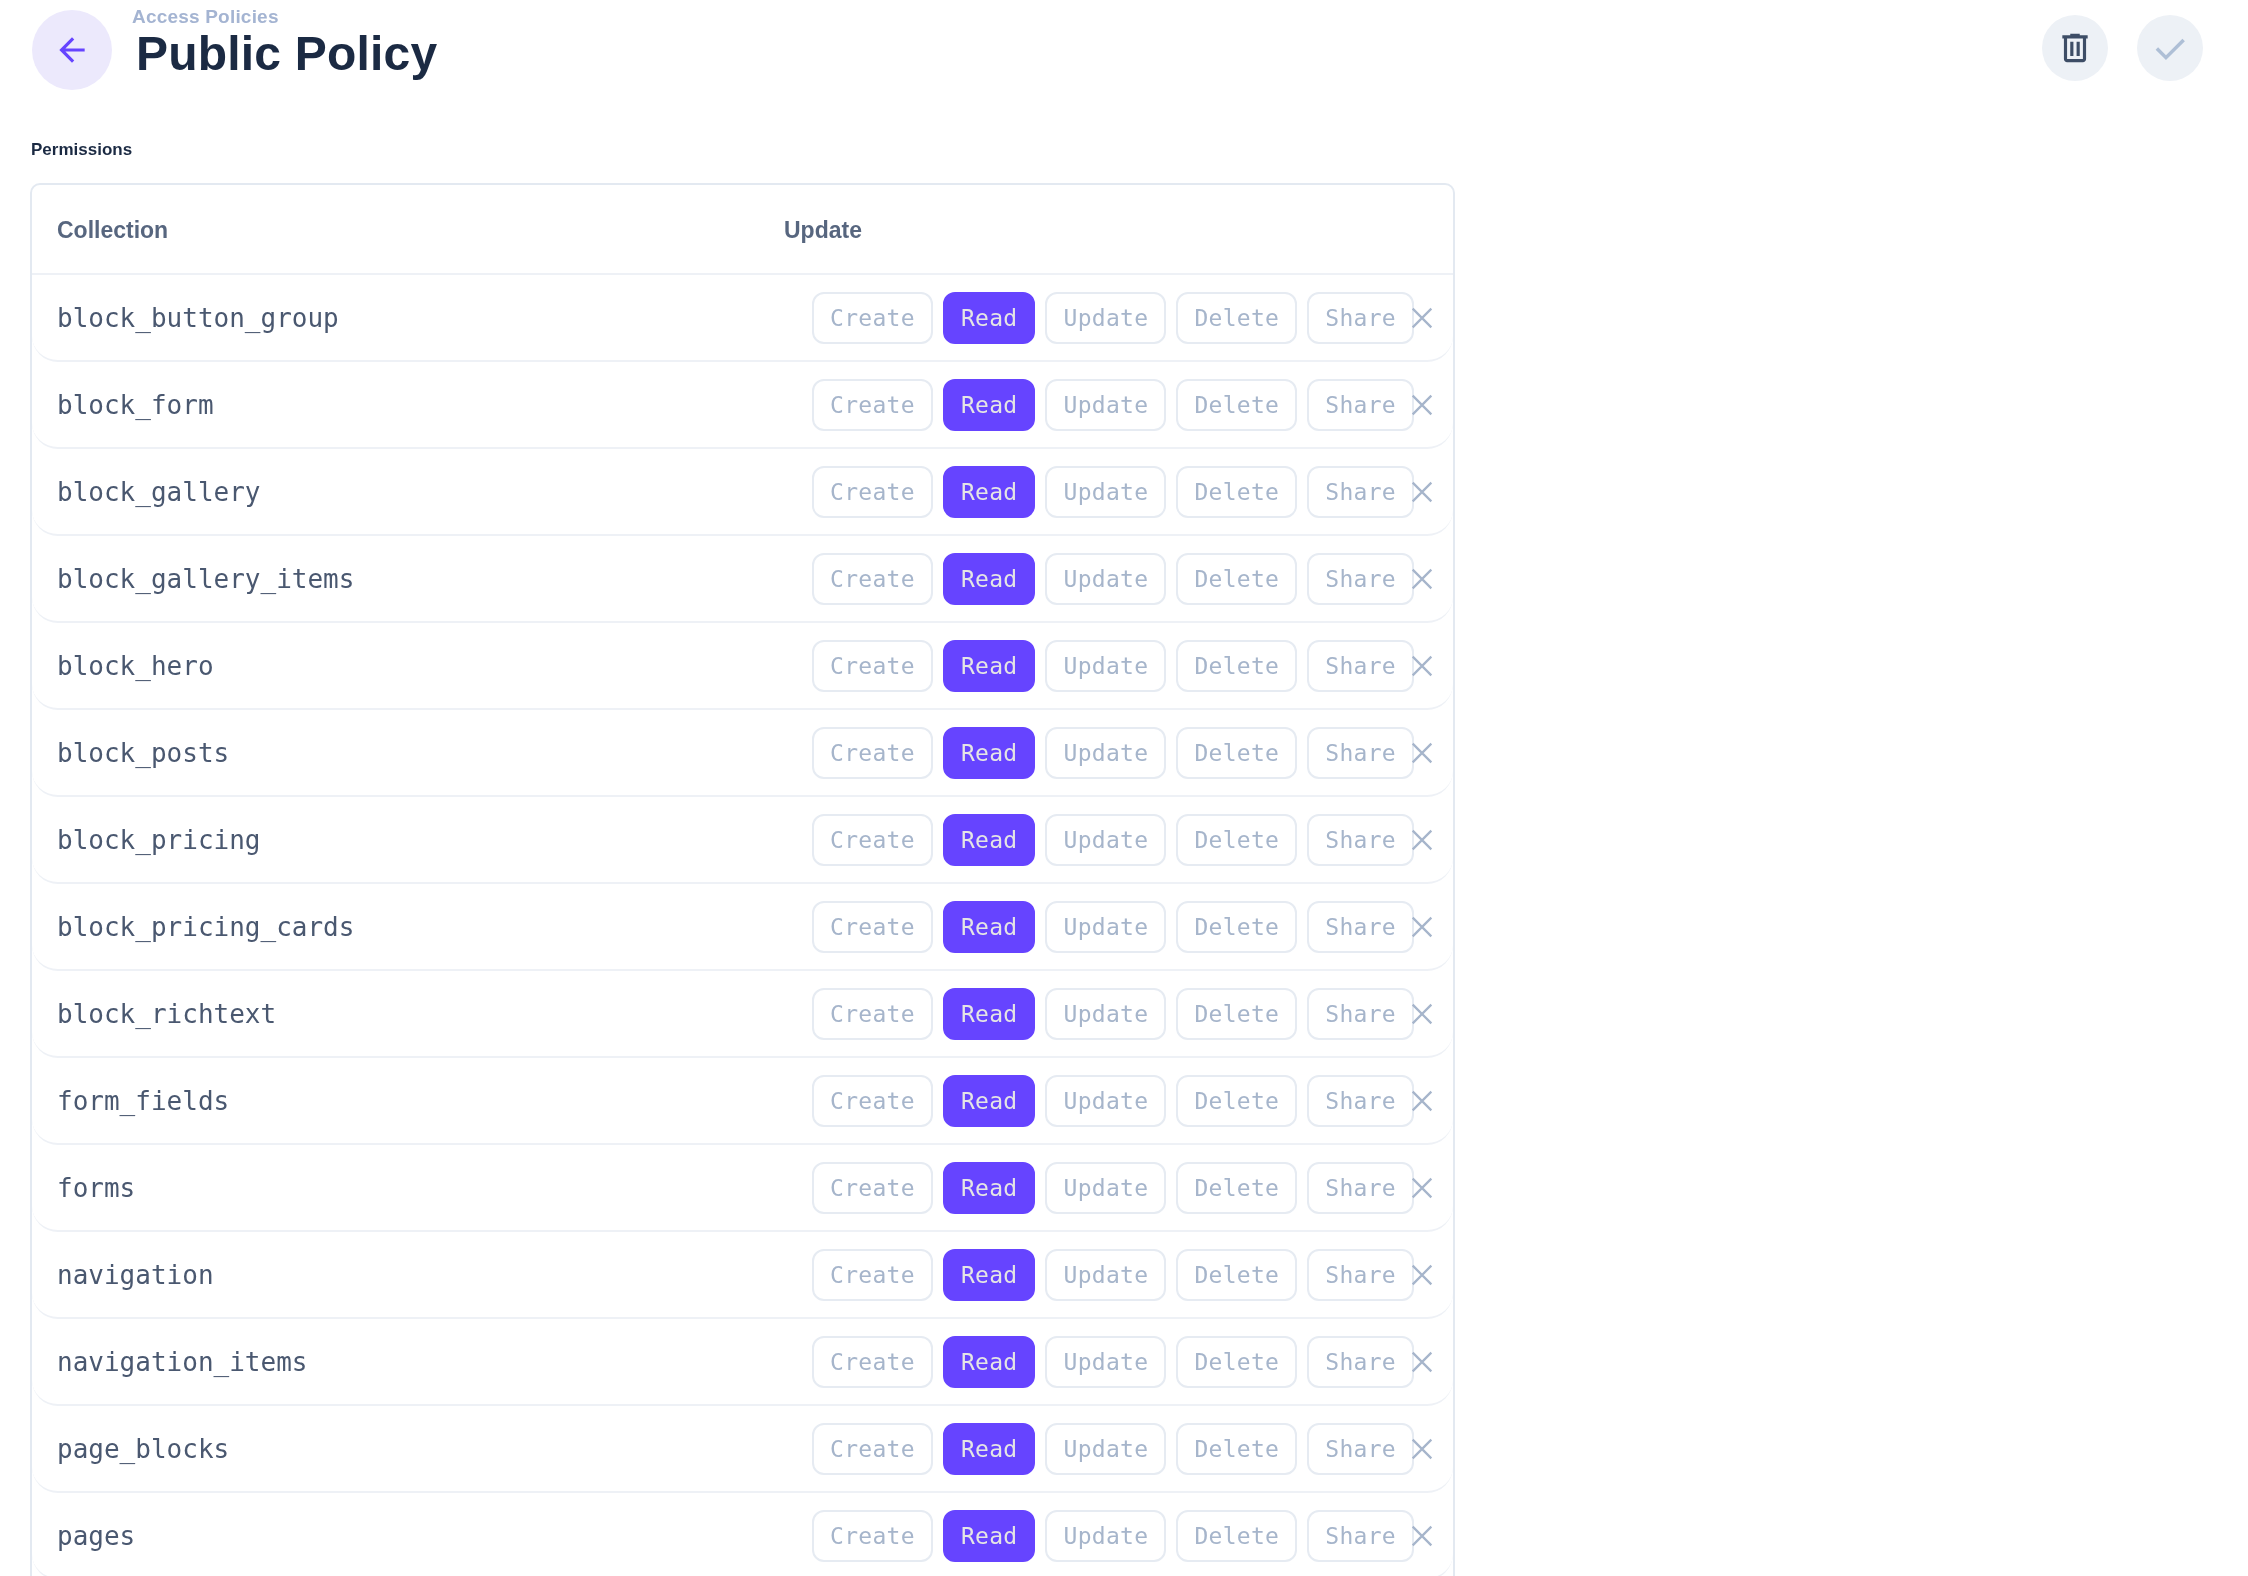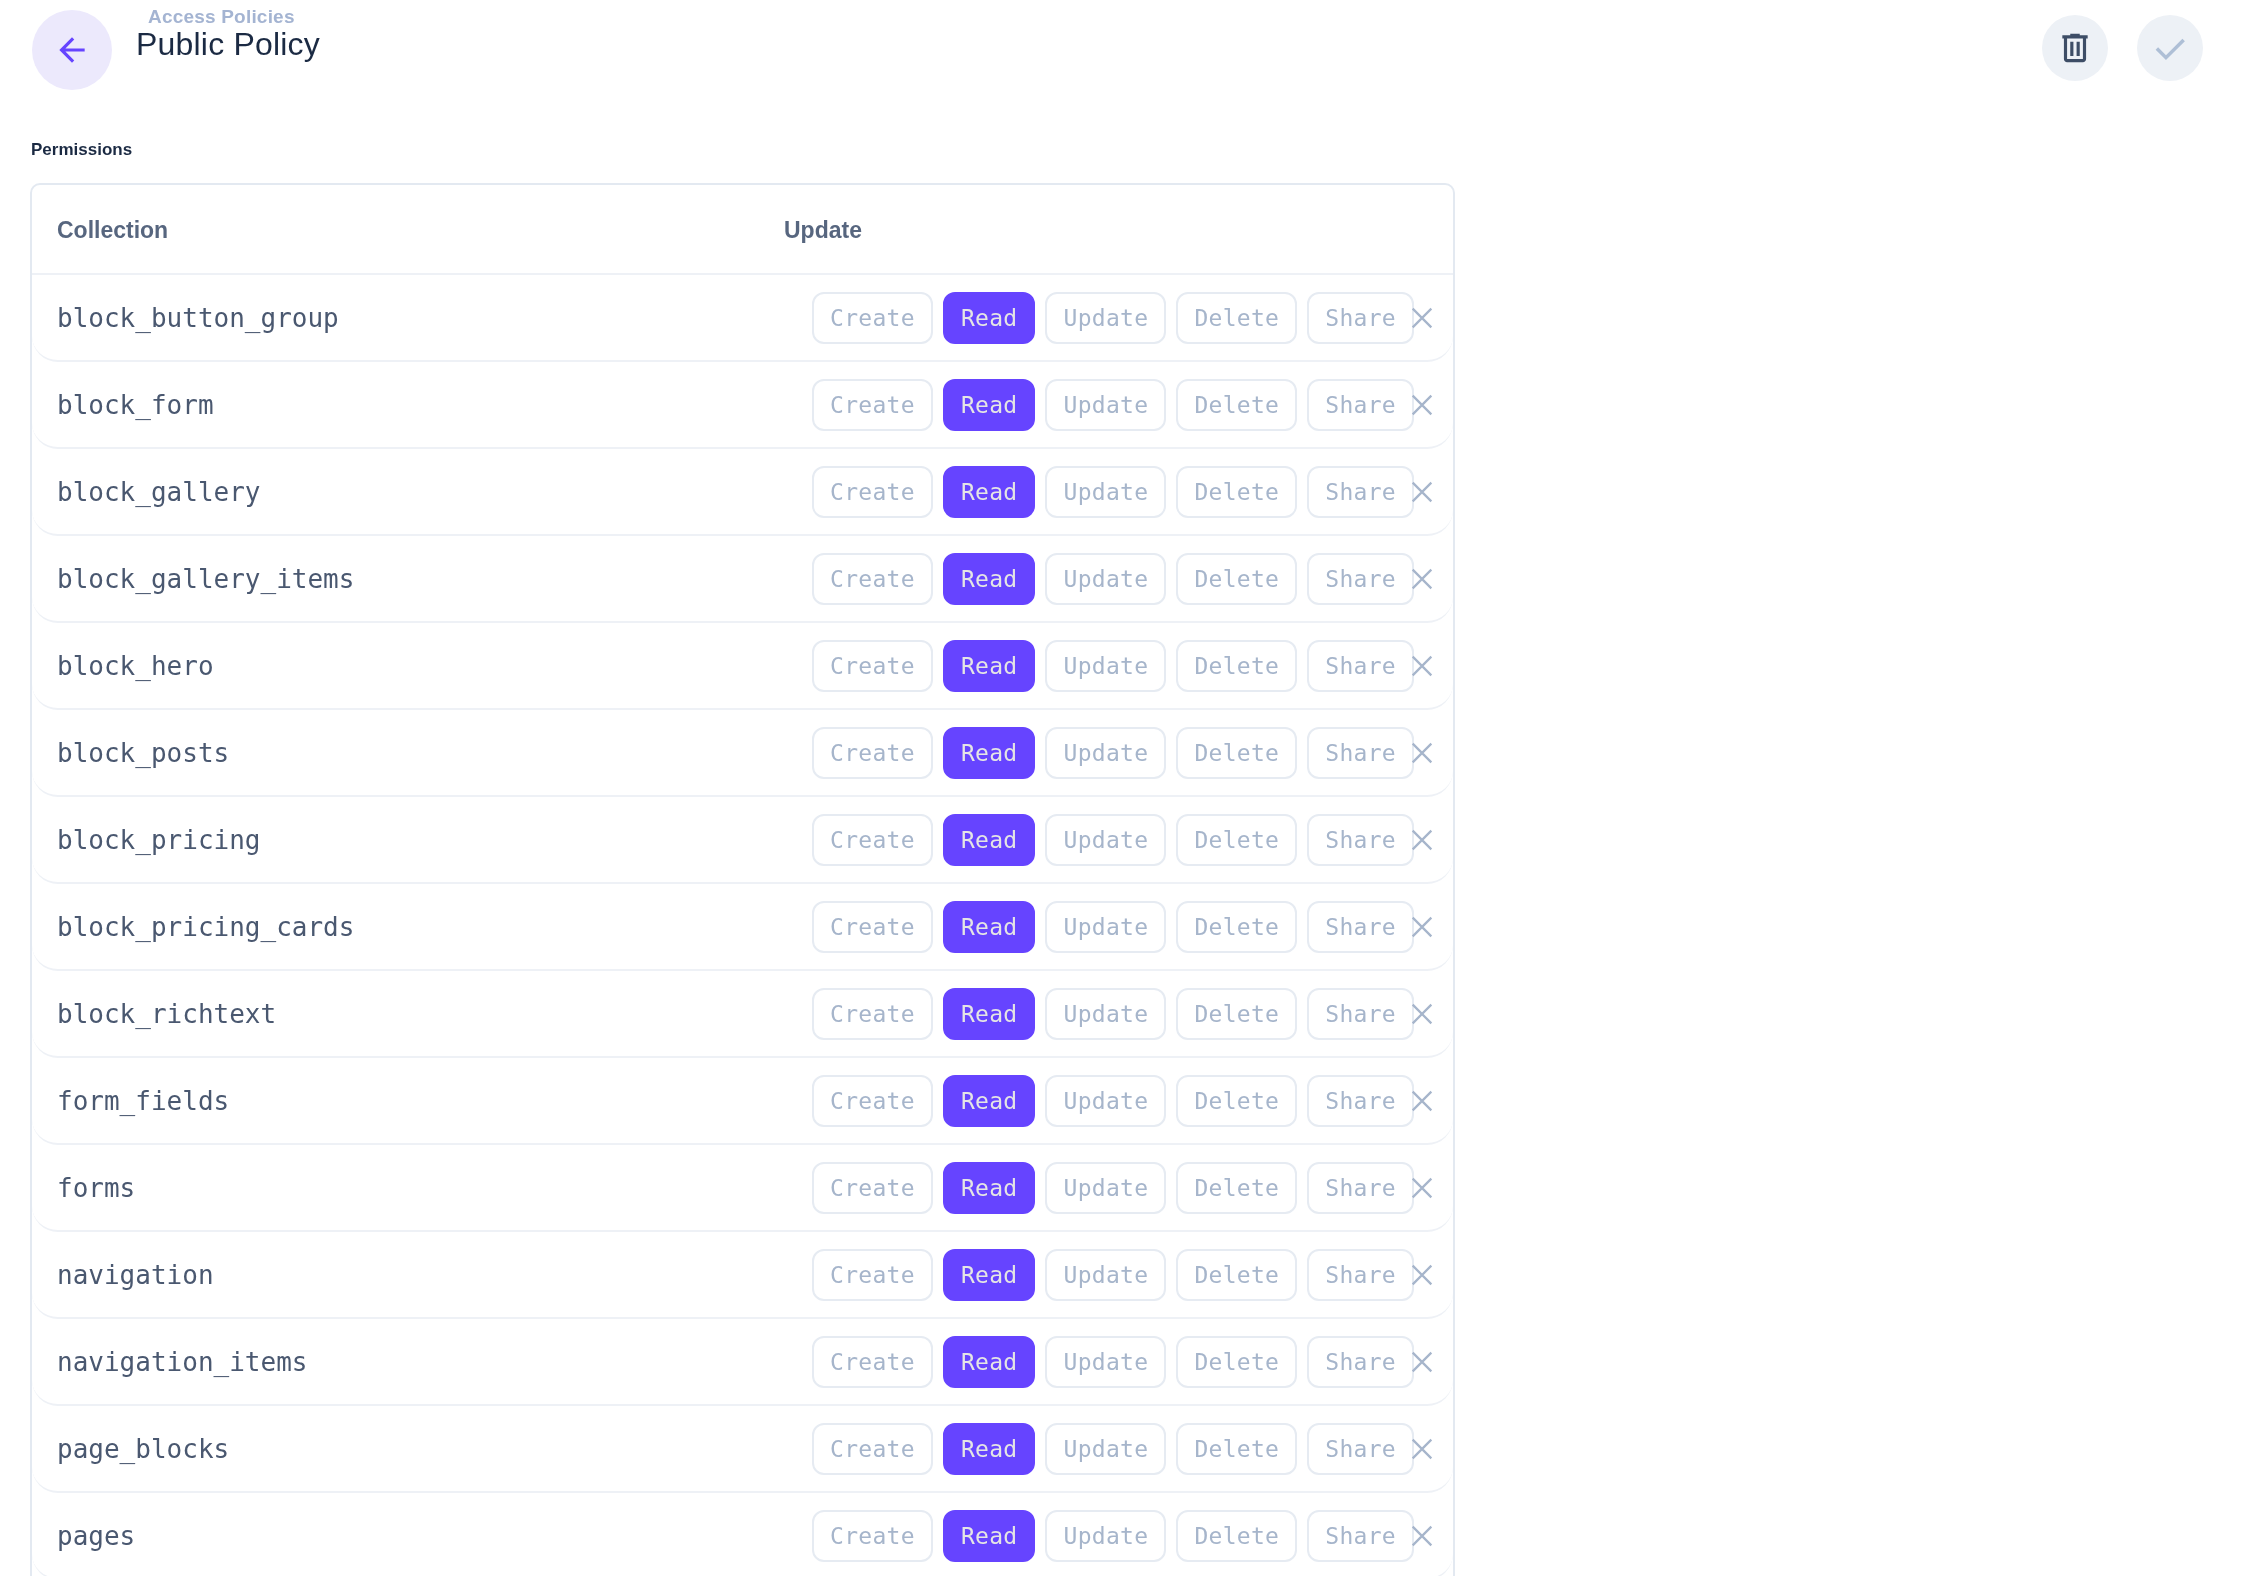--- a/index.html
+++ b/index.html
@@ -19,7 +19,7 @@
     display:flex; align-items:center; justify-content:center;
   }
   .breadcrumb {
-    position:absolute; left:148px; top:6px;
+    position:absolute; left:132px; top:6px;
     font-size:19px; font-weight:700; color:var(--breadcrumb); letter-spacing:.2px;
     cursor:pointer;
   }

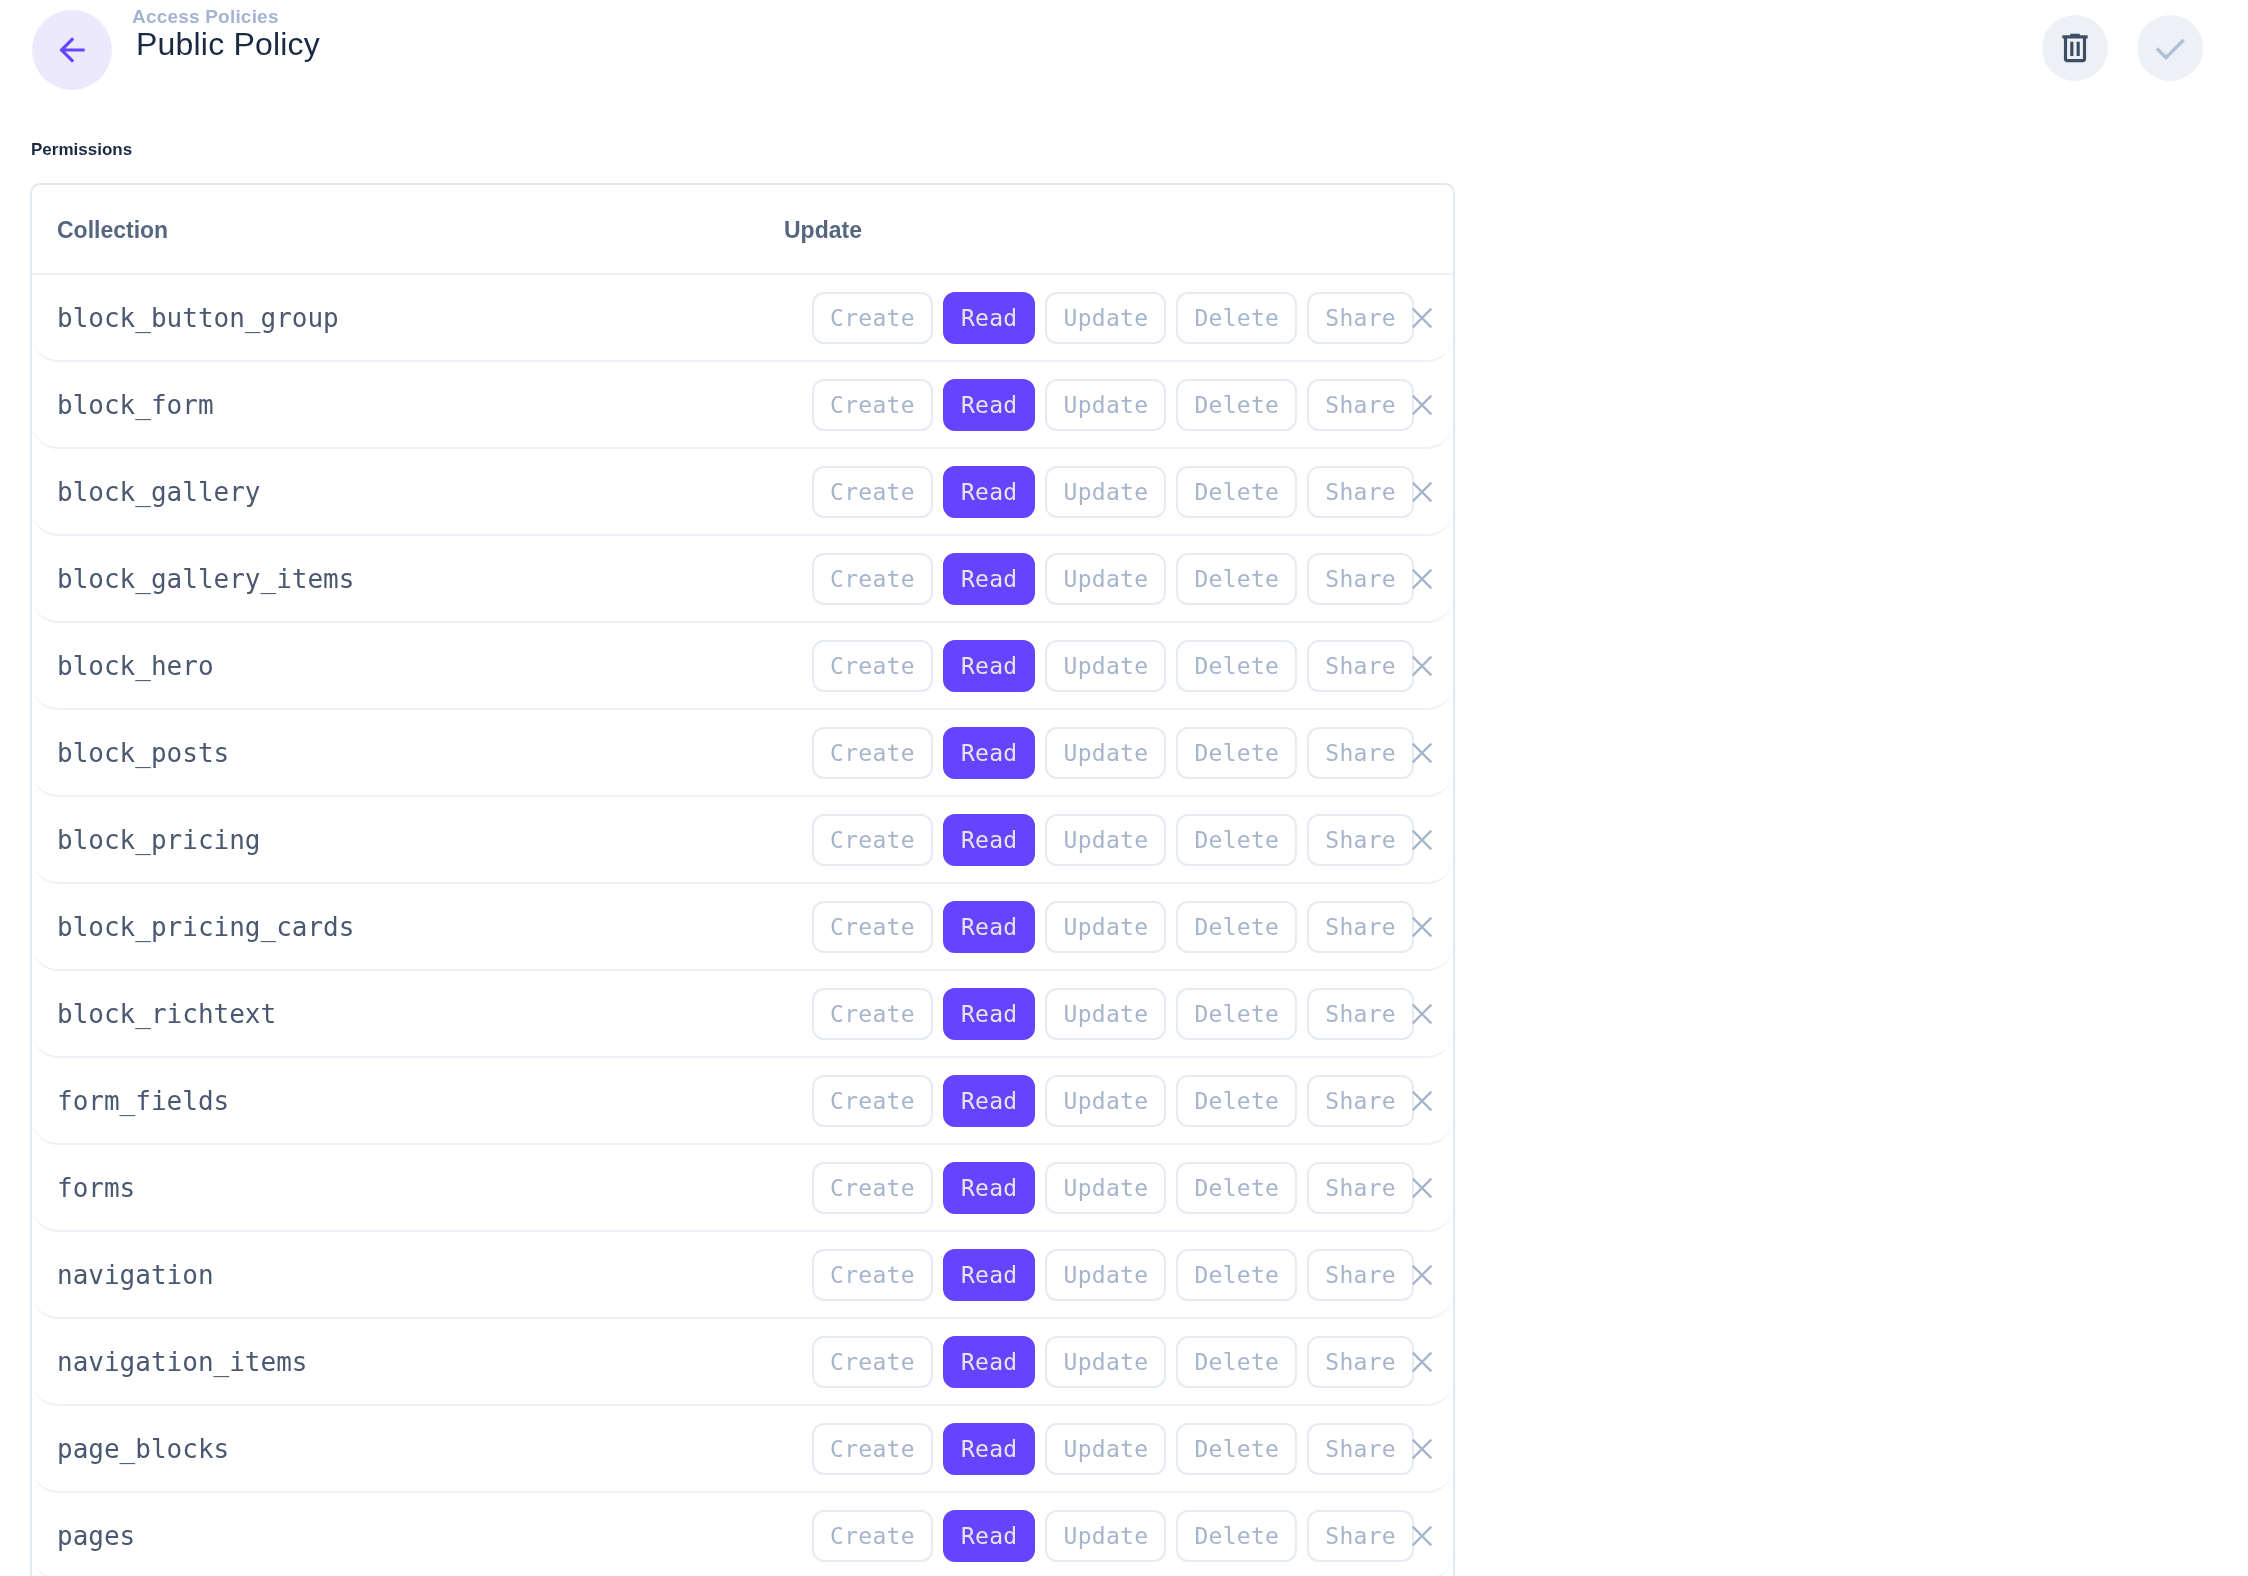--- a/index.html
+++ b/index.html
@@ -25,7 +25,7 @@
   }
   .page-title {
     position:absolute; left:136px; top:26px;
-    font-size:32px; font-weight:400; color:var(--heading); letter-spacing:.2px;
+    font-size:48px; font-weight:700; color:var(--heading); letter-spacing:.2px;
   }
   .circle-btn {
     position:absolute; top:15px; width:66px; height:66px; border-radius:50%;

